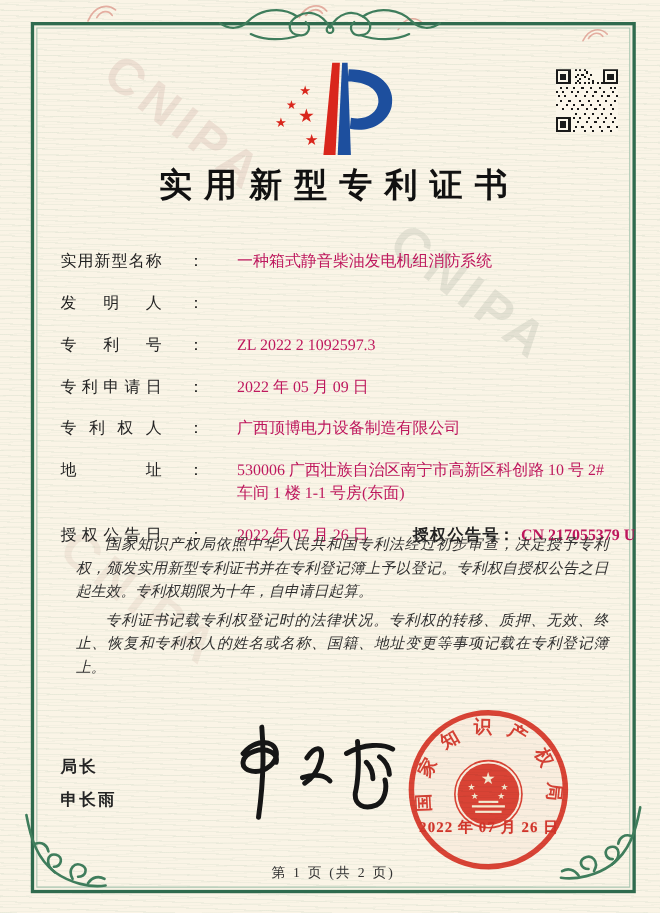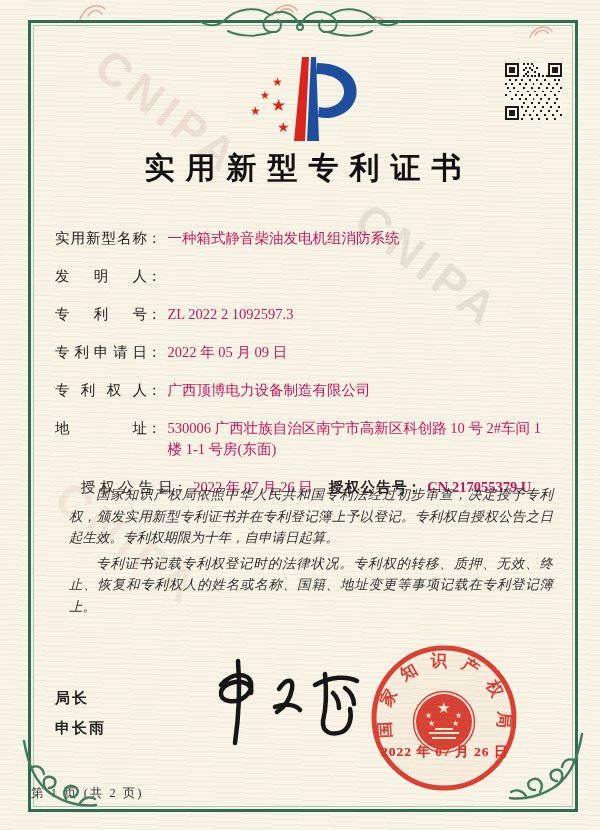--- a/index.html
+++ b/index.html
@@ -39,7 +39,7 @@
     font-size:30px;font-weight:bold;letter-spacing:11px;text-indent:11px;color:#111;
   }
   .fields{position:absolute;left:24px;right:18px;top:205px;font-size:14.5px;}
-  .frow{display:flex;align-items:flex-start;line-height:21px;margin-bottom:17px;}
+  .frow{display:flex;align-items:flex-start;line-height:21px;margin-bottom:17px;gap:24px;}
   .frow.dual{justify-content:center;}
   .flabel{
     flex:none;display:inline-block;width:92px;

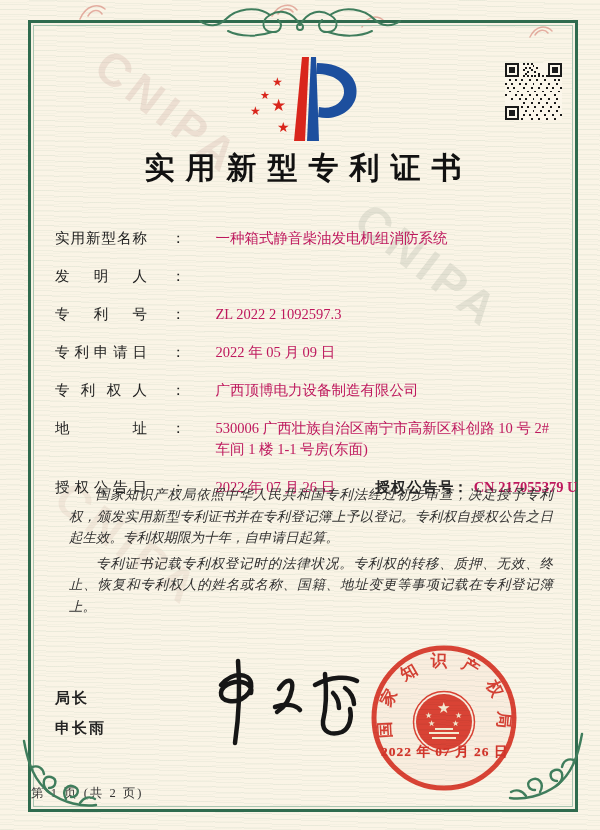--- a/index.html
+++ b/index.html
@@ -69,7 +69,7 @@
     text-shadow:0 0 1px rgba(208,52,42,.4);
   }
   .footer{
-    position:absolute;left:0;right:0;top:762px;text-align:left;
+    position:absolute;left:0;right:0;top:762px;text-align:center;
     font-size:12.5px;letter-spacing:2px;color:#333;
   }
   .orn{position:absolute;pointer-events:none;}

